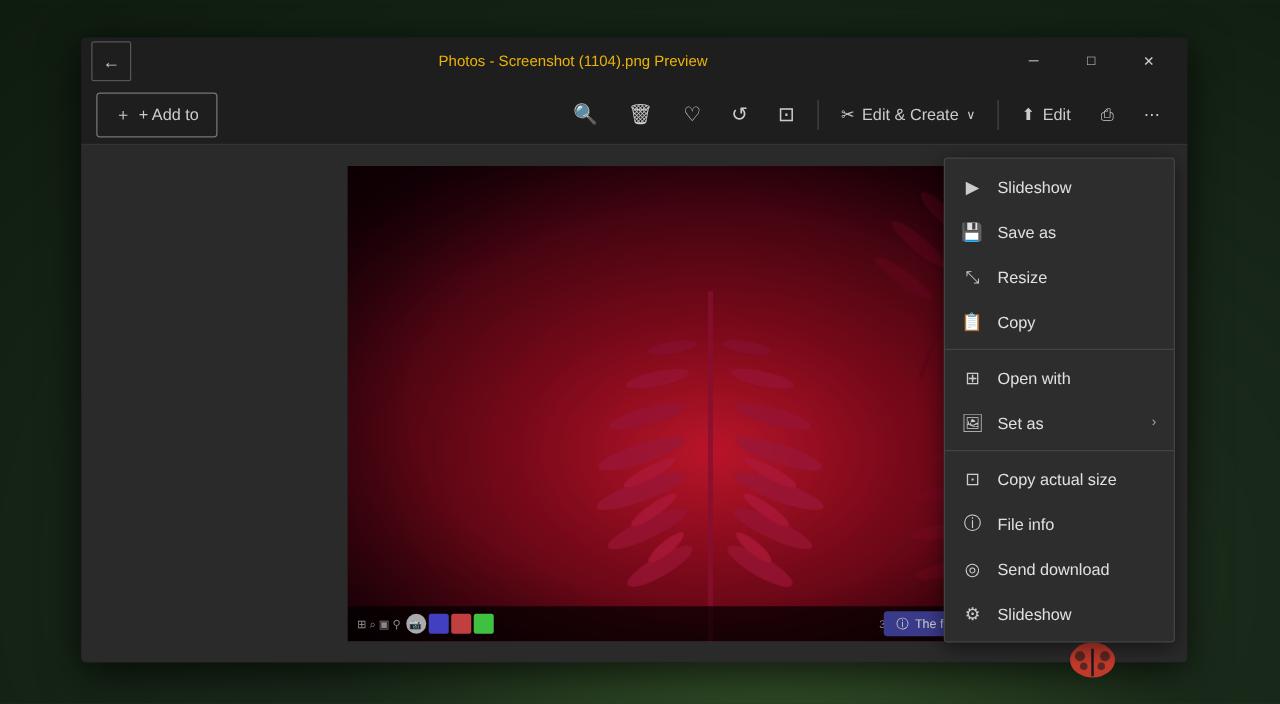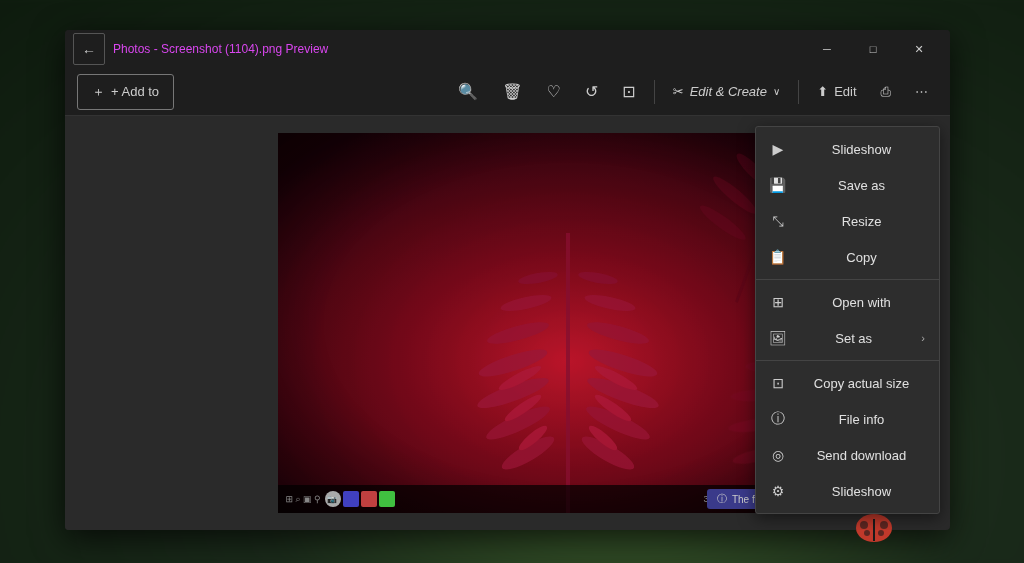--- a/index.html
+++ b/index.html
@@ -63,8 +63,9 @@
 
     .title-bar-title {
       flex: 1;
-      color: #d946ef;
+      color: #eab308;
       font-size: 12px;
+      text-align: center;
     }
 
     .title-bar-controls {

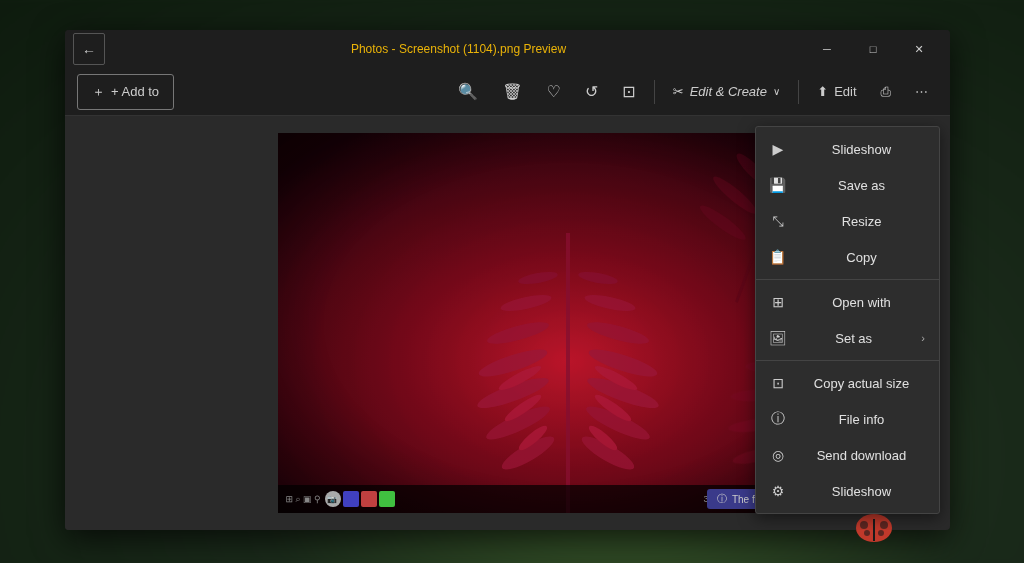--- a/index.html
+++ b/index.html
@@ -129,7 +129,6 @@
 
     .edit-create-label {
       font-size: 13px;
-      font-style: italic;
     }
 
     

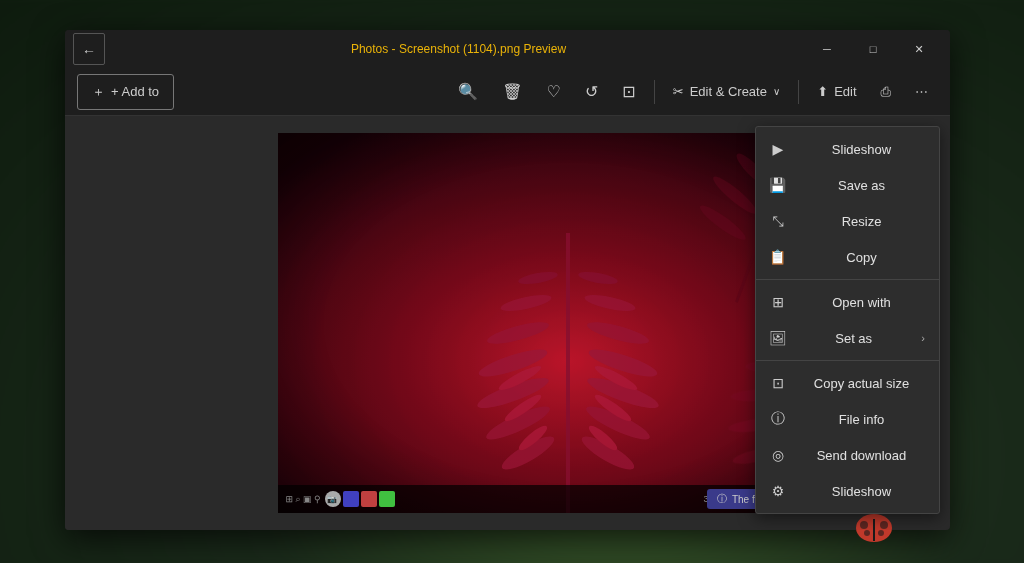--- a/index.html
+++ b/index.html
@@ -241,7 +241,7 @@
       flex-shrink: 0;
     }
 
-    .menu-item-label { flex: 1; text-align: center; }
+    .menu-item-label { flex: 1; }
 
     .menu-item .chevron {
       font-size: 11px;

